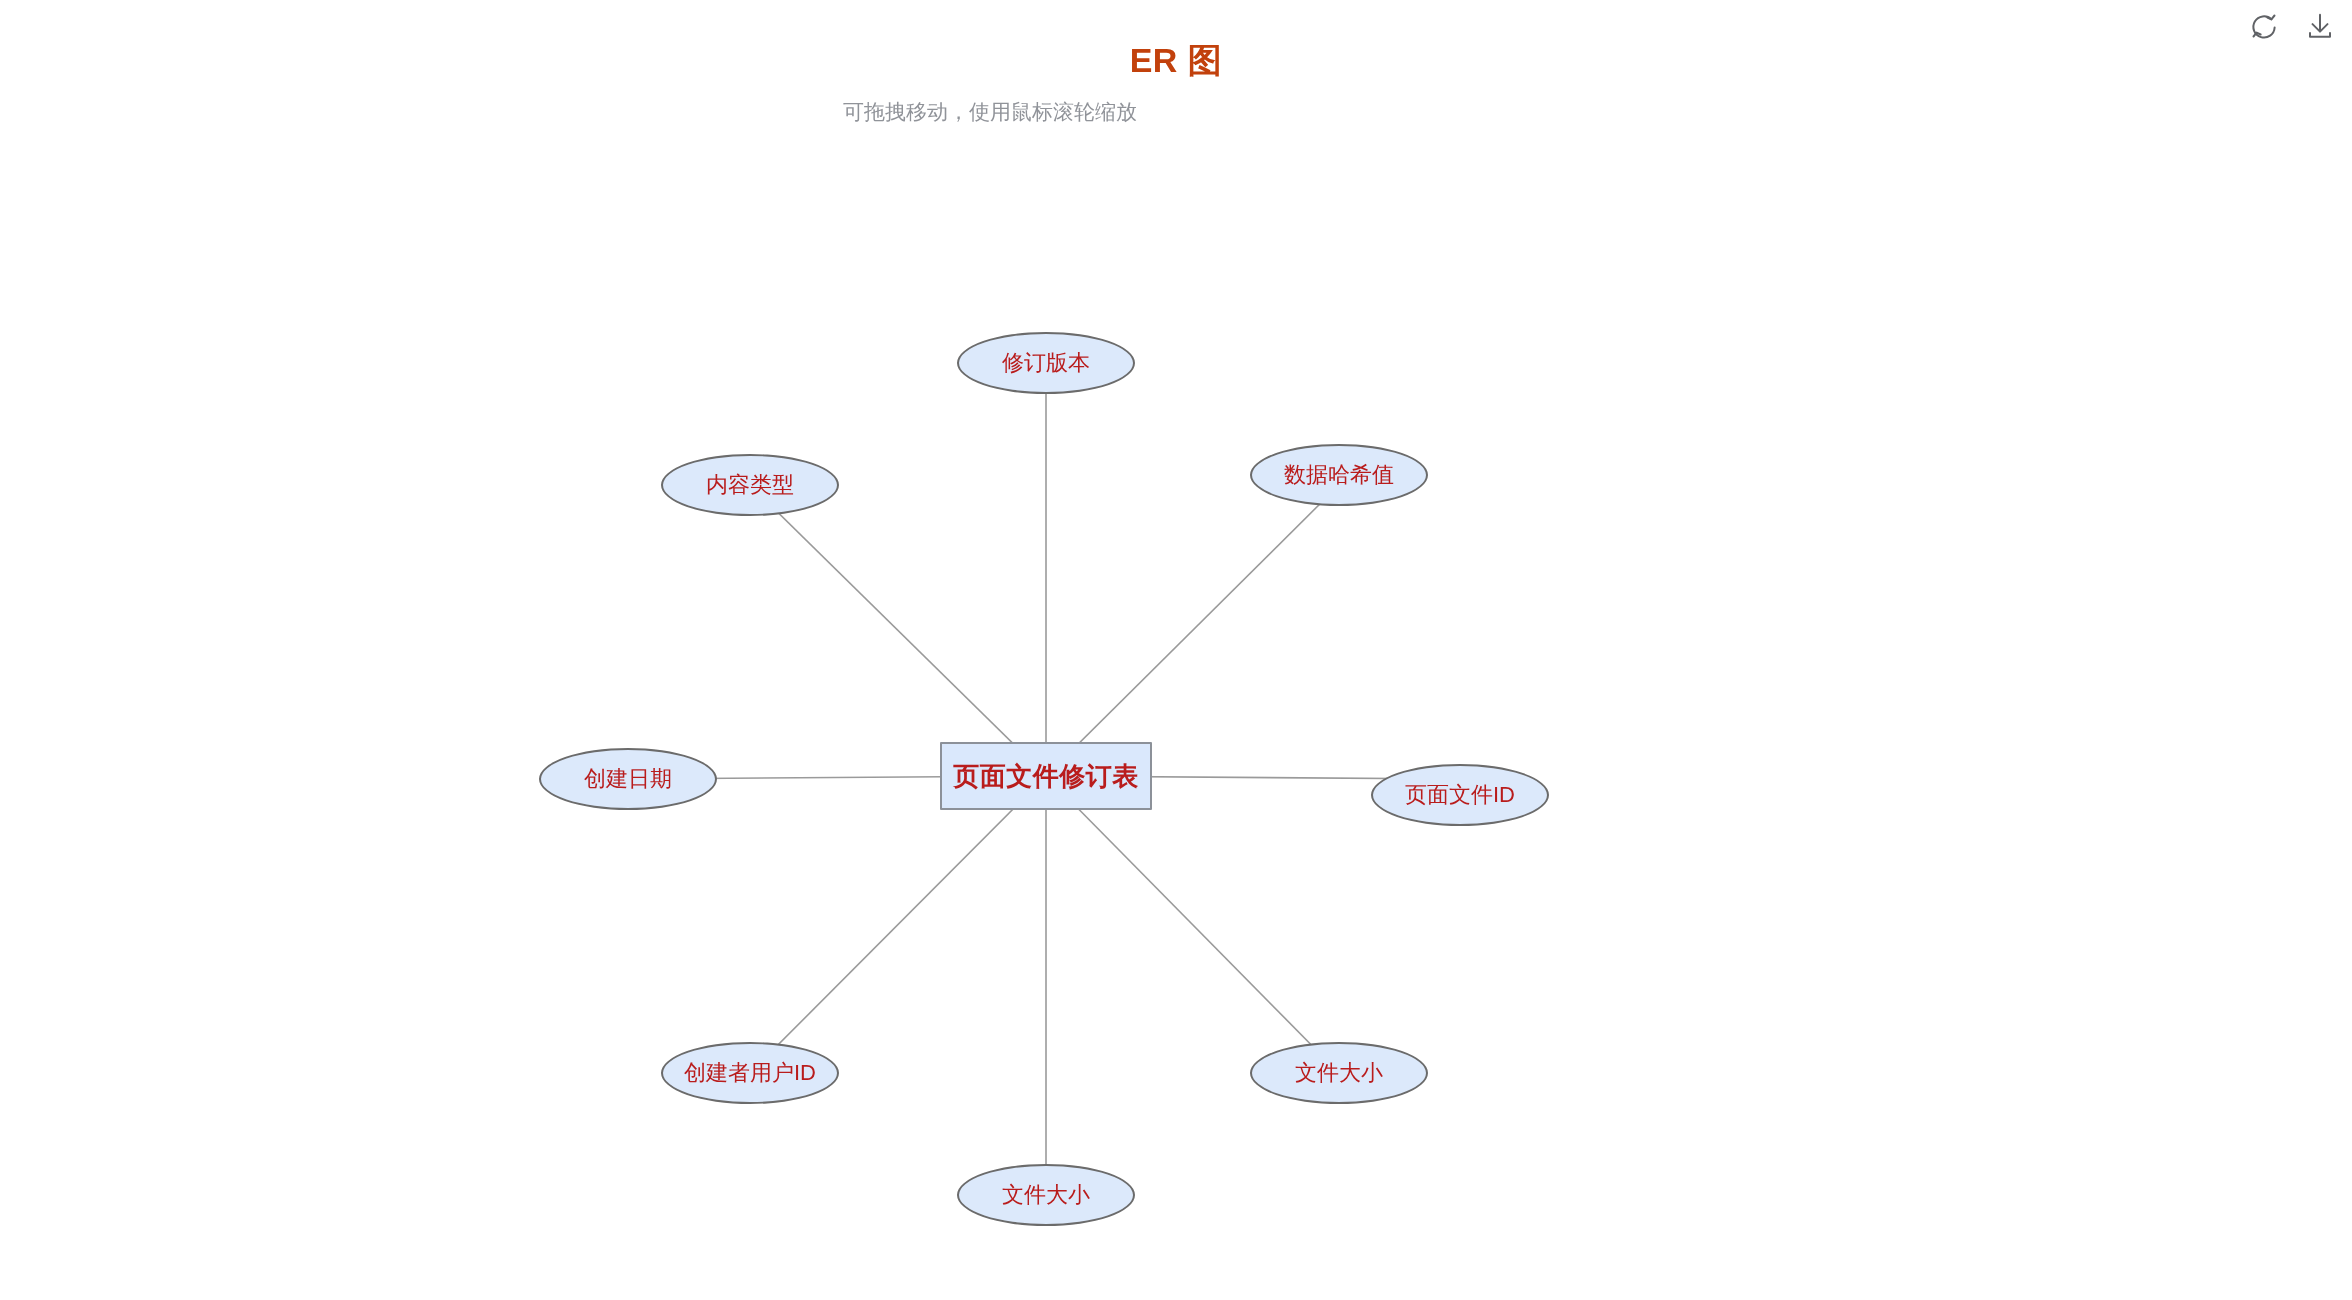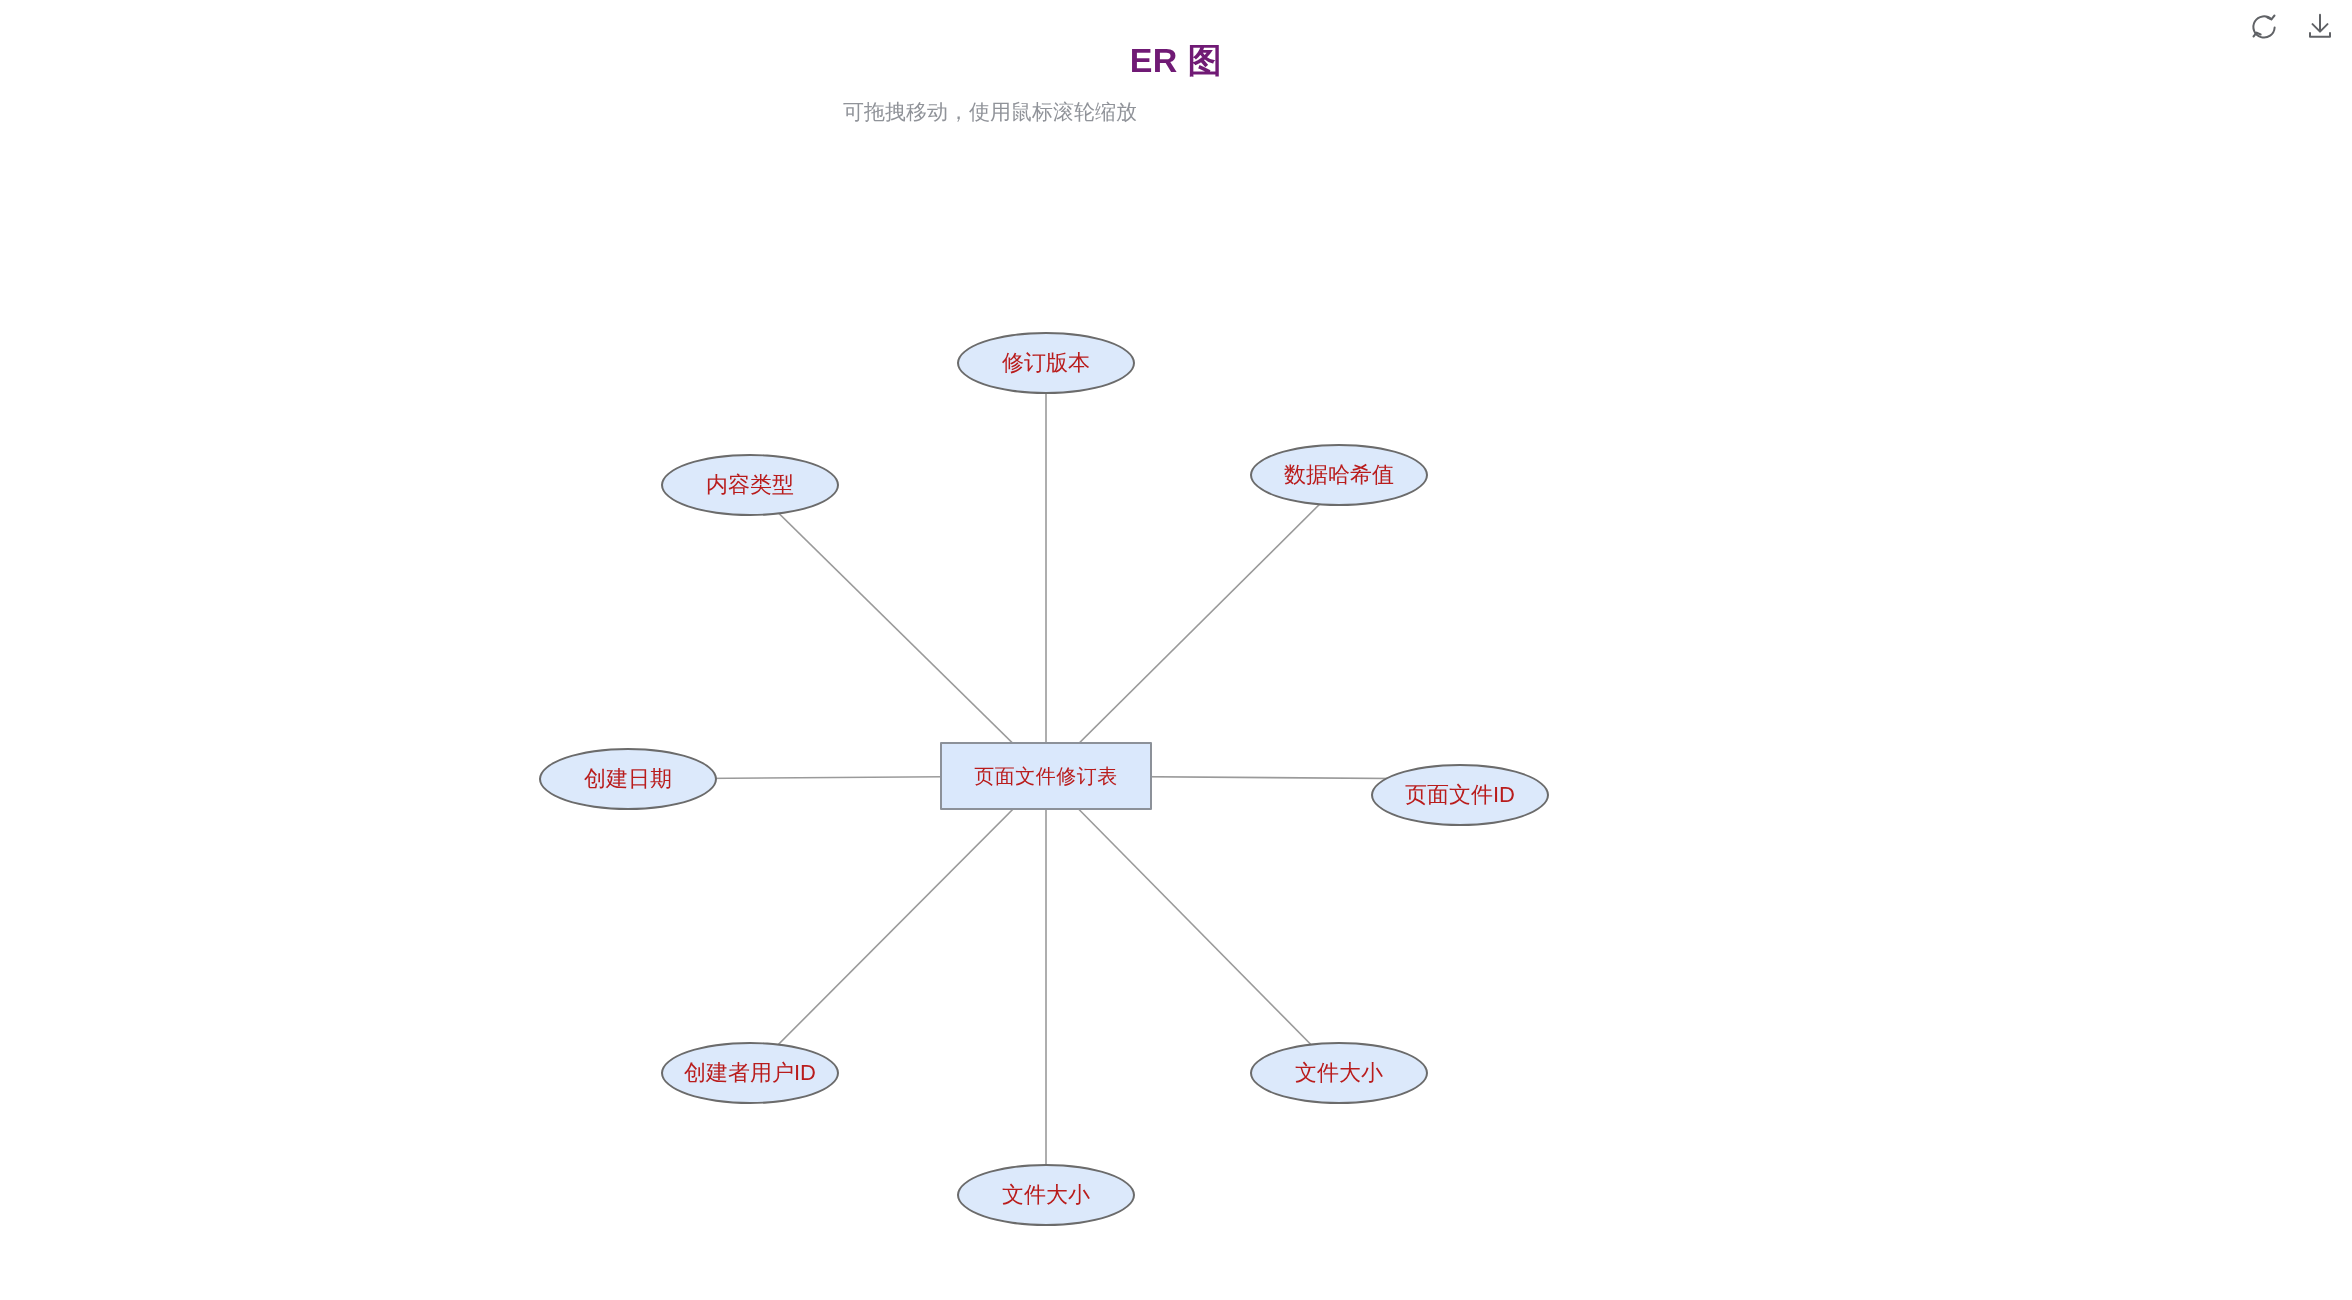--- a/index.html
+++ b/index.html
@@ -32,7 +32,7 @@
     text-align: center;
     font-size: 34px;
     font-weight: bold;
-    color: #701a75;
+    color: #c2410c;
     letter-spacing: 0.5px;
   }
   .page-subtitle {

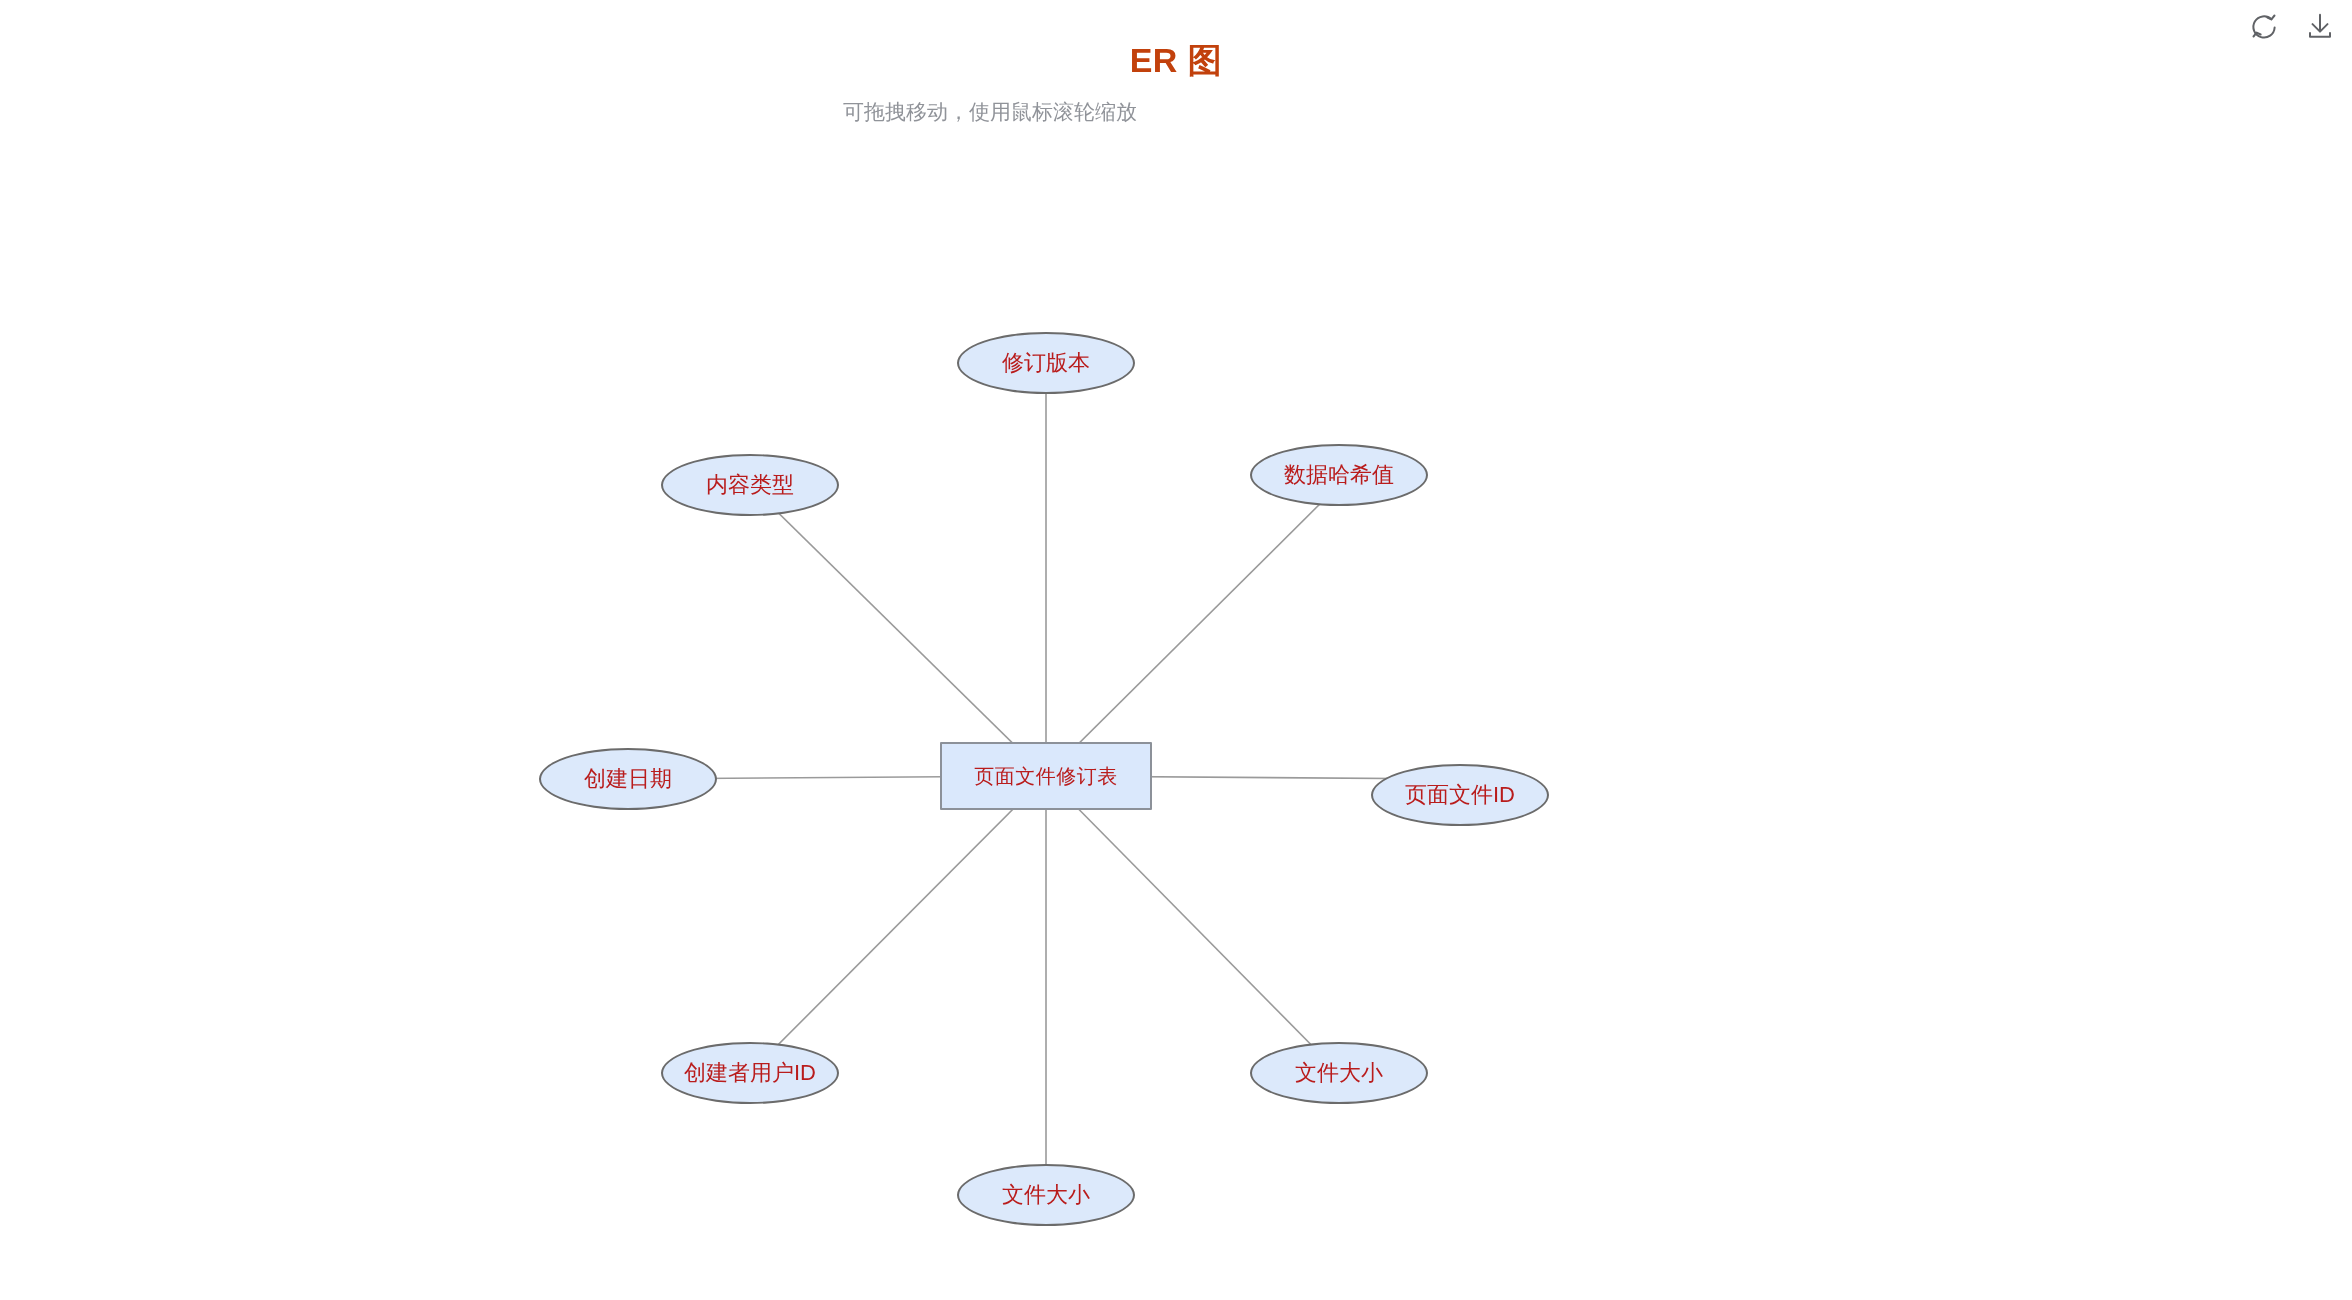--- a/index.html
+++ b/index.html
@@ -103,8 +103,8 @@
     background: #dae8fc;
     border: 2px solid #8c9199;
     border-radius: 1px;
-    font-size: 20px;
-    font-weight: normal;
+    font-size: 26px;
+    font-weight: bold;
     letter-spacing: 0.5px;
     text-align: right;
   }

